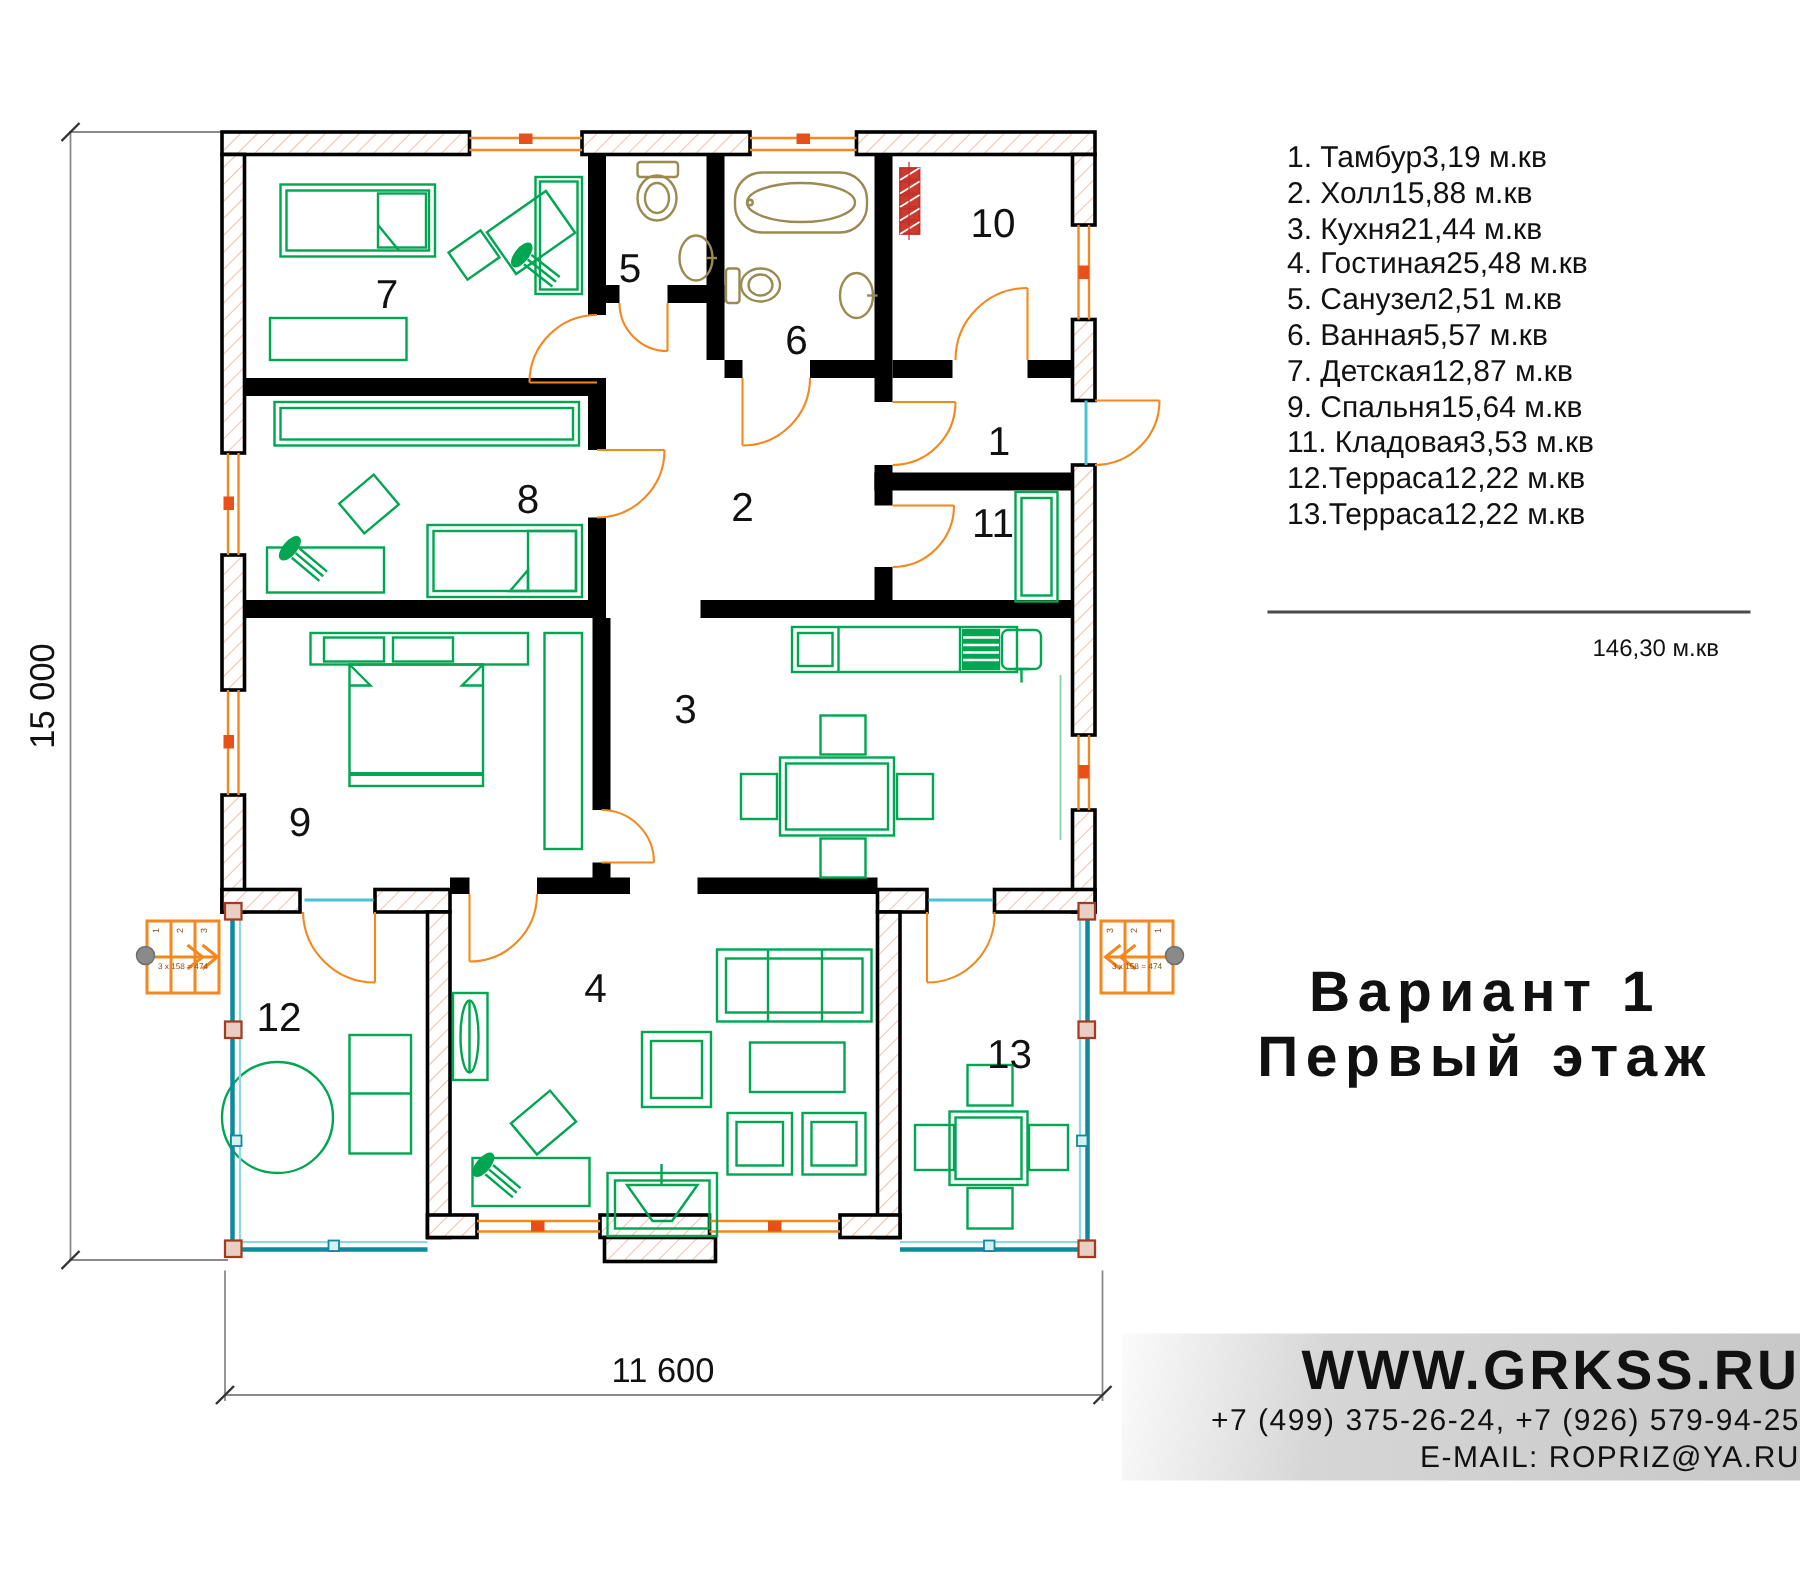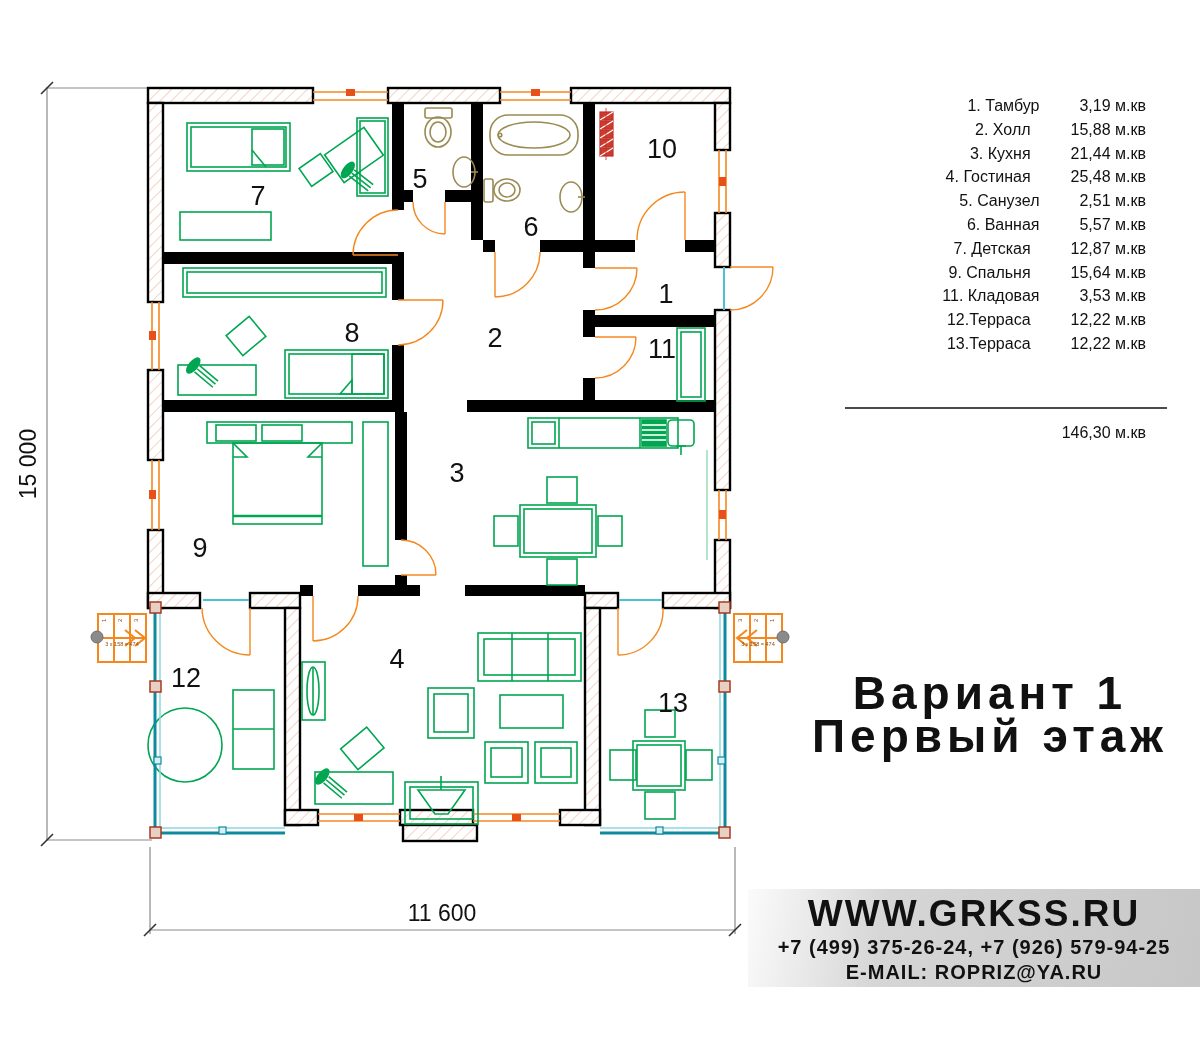--- a/index.html
+++ b/index.html
@@ -13,7 +13,7 @@
   .stair-step{font-size:6px;fill:#8a4d12;}
 
   .legend{position:absolute;left:858px;top:94px;width:288px;}
-  .legend-row{display:flex;justify-content:flex-end;font-size:16px;line-height:23.8px;white-space:nowrap;gap:40px;}
+  .legend-row{display:flex;justify-content:flex-start;font-size:20px;line-height:23.8px;white-space:nowrap;}
   .legend-row .area{text-align:right;}
   .legend-divider{position:absolute;left:845px;top:407px;width:322px;height:2px;background:#4a4a4a;}
   .legend-total{position:absolute;left:858px;top:424px;width:288px;text-align:right;font-size:16px;}

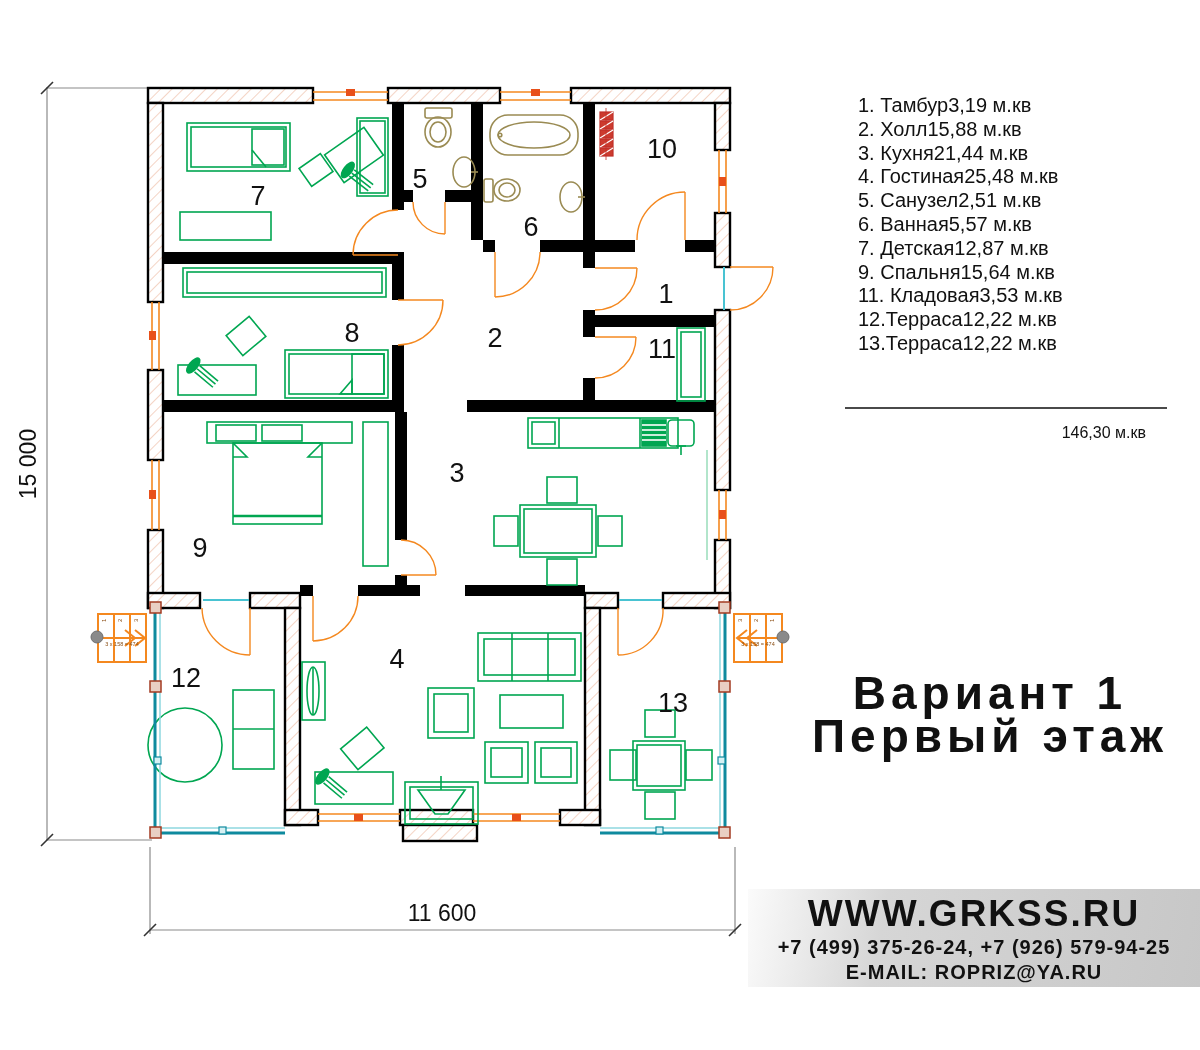--- a/index.html
+++ b/index.html
@@ -19,7 +19,7 @@
   .legend-total{position:absolute;left:858px;top:424px;width:288px;text-align:right;font-size:16px;}
 
   .title{position:absolute;left:790px;top:641px;width:400px;text-align:center;
-         font-size:46px;font-weight:bold;letter-spacing:5px;line-height:43px;margin-top:31px;}
+         font-size:38px;font-weight:bold;letter-spacing:5px;line-height:43px;}
 
   .banner{position:absolute;left:748px;top:889px;width:452px;height:98px;
           background:linear-gradient(100deg,#fbfbfb 0%,#d6d6d6 30%,#c7c7c7 100%);

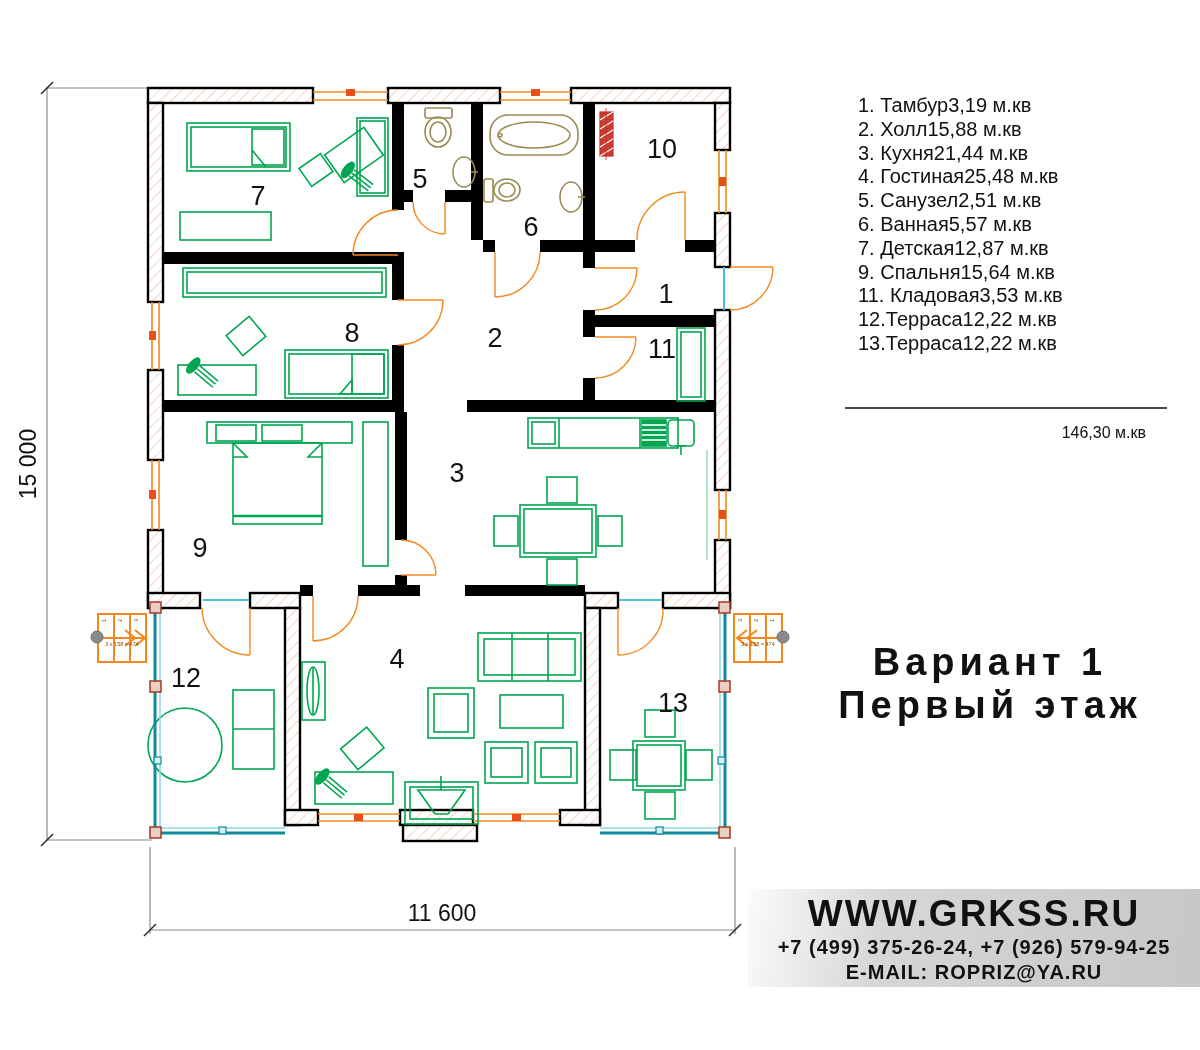--- a/index.html
+++ b/index.html
@@ -23,7 +23,7 @@
 
   .banner{position:absolute;left:748px;top:889px;width:452px;height:98px;
           background:linear-gradient(100deg,#fbfbfb 0%,#d6d6d6 30%,#c7c7c7 100%);
-          display:flex;flex-direction:column;align-items:center;justify-content:center;}
+          display:flex;flex-direction:column;align-items:flex-end;justify-content:center;}
   .banner .site{font-size:37px;font-weight:bold;letter-spacing:2px;line-height:42px;}
   .banner .phones{font-size:20px;font-weight:bold;letter-spacing:1px;line-height:25px;}
   .banner .email{font-size:20px;font-weight:bold;letter-spacing:1px;line-height:24px;}

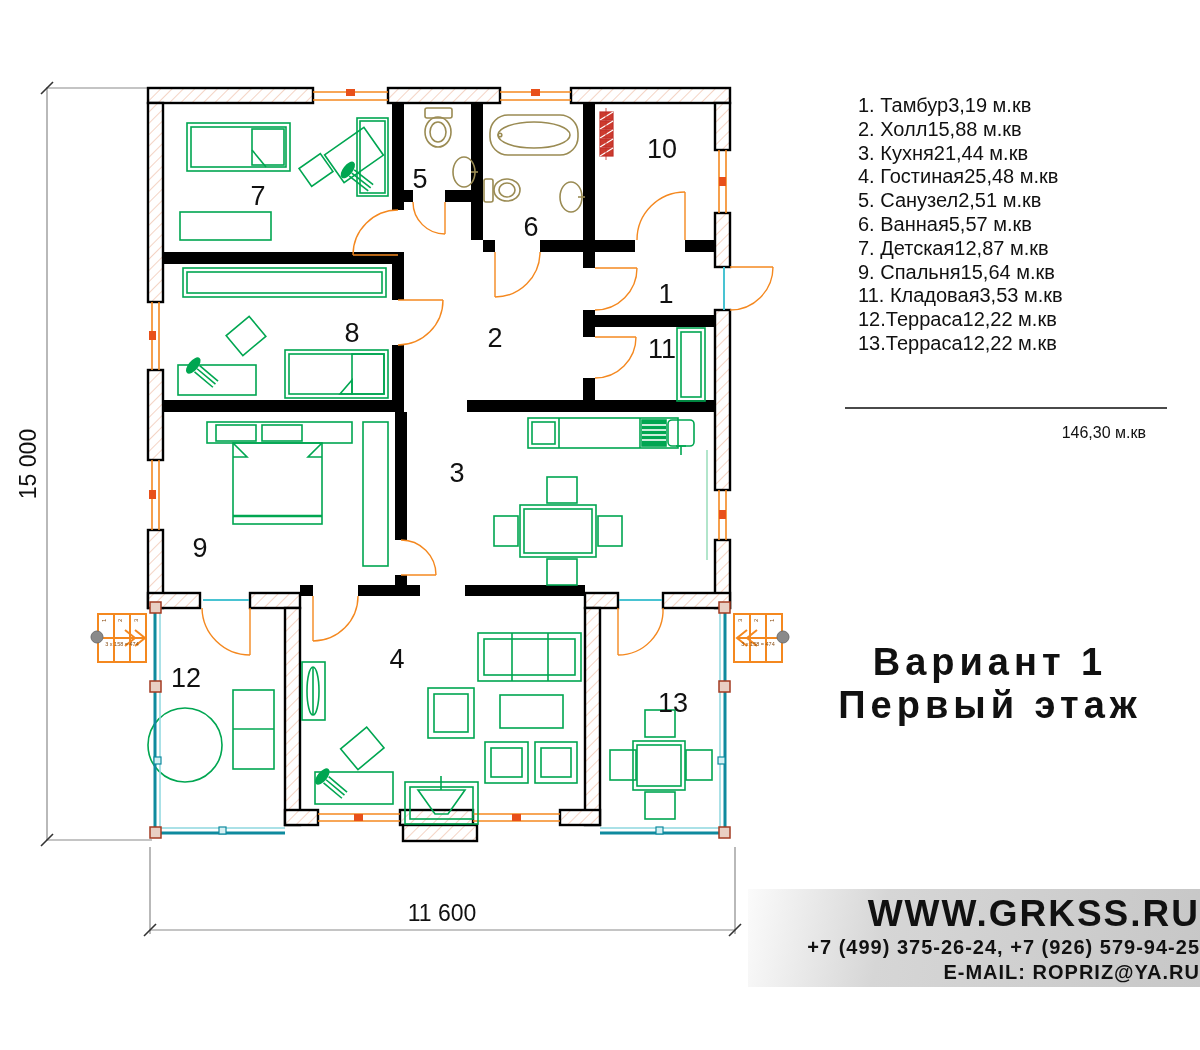--- a/index.html
+++ b/index.html
@@ -25,7 +25,7 @@
           background:linear-gradient(100deg,#fbfbfb 0%,#d6d6d6 30%,#c7c7c7 100%);
           display:flex;flex-direction:column;align-items:flex-end;justify-content:center;}
   .banner .site{font-size:37px;font-weight:bold;letter-spacing:2px;line-height:42px;}
-  .banner .phones{font-size:20px;font-weight:bold;letter-spacing:1px;line-height:25px;}
+  .banner .phones{font-size:20px;font-weight:normal;letter-spacing:1px;line-height:25px;}
   .banner .email{font-size:20px;font-weight:bold;letter-spacing:1px;line-height:24px;}
 </style>
 </head>

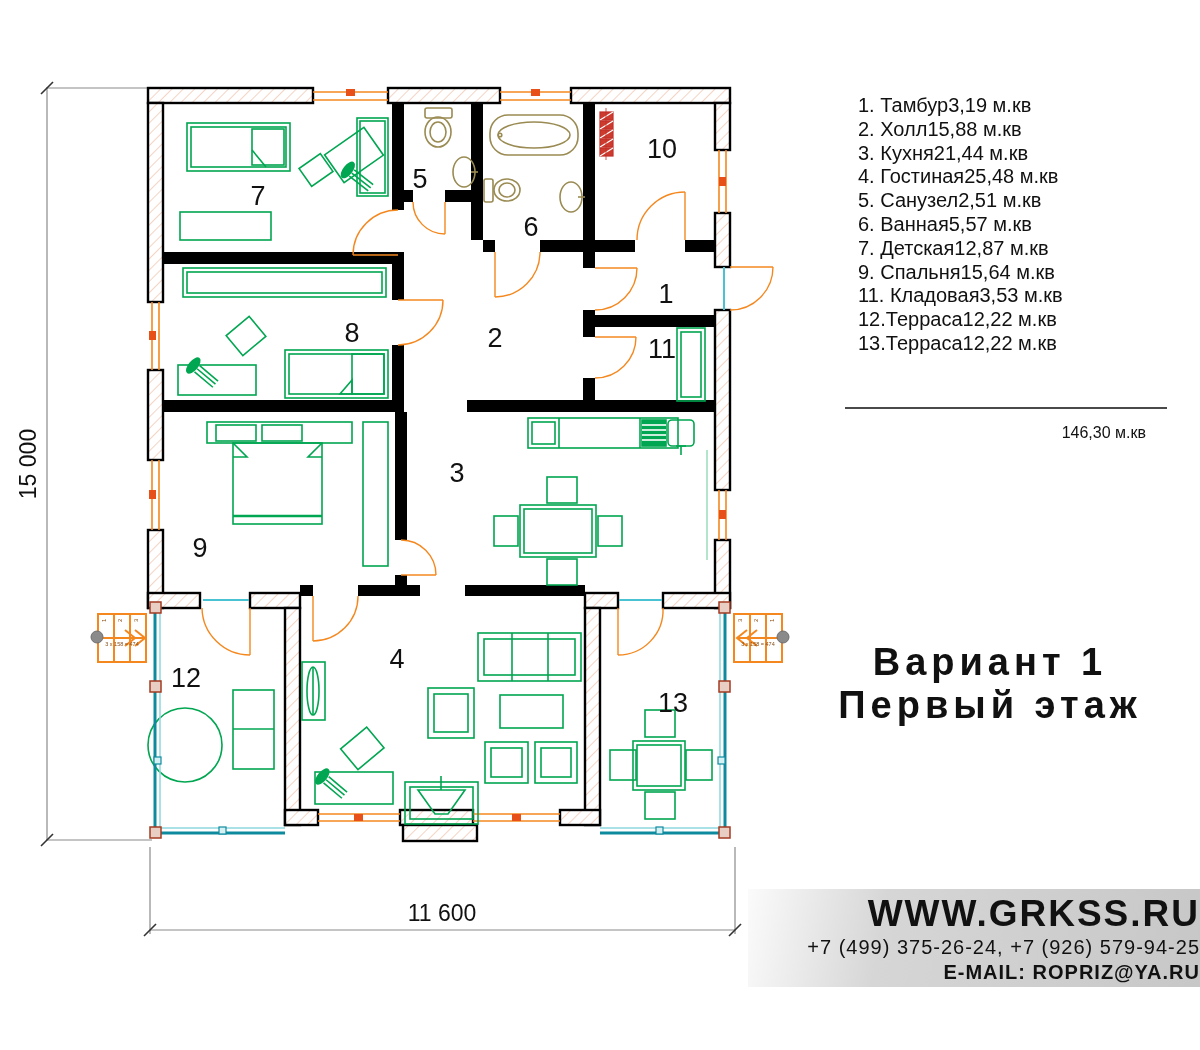--- a/index.html
+++ b/index.html
@@ -26,7 +26,7 @@
           display:flex;flex-direction:column;align-items:flex-end;justify-content:center;}
   .banner .site{font-size:37px;font-weight:bold;letter-spacing:2px;line-height:42px;}
   .banner .phones{font-size:20px;font-weight:normal;letter-spacing:1px;line-height:25px;}
-  .banner .email{font-size:20px;font-weight:bold;letter-spacing:1px;line-height:24px;}
+  .banner .email{font-size:20px;font-weight:normal;letter-spacing:1px;line-height:24px;}
 </style>
 </head>
 <body>

